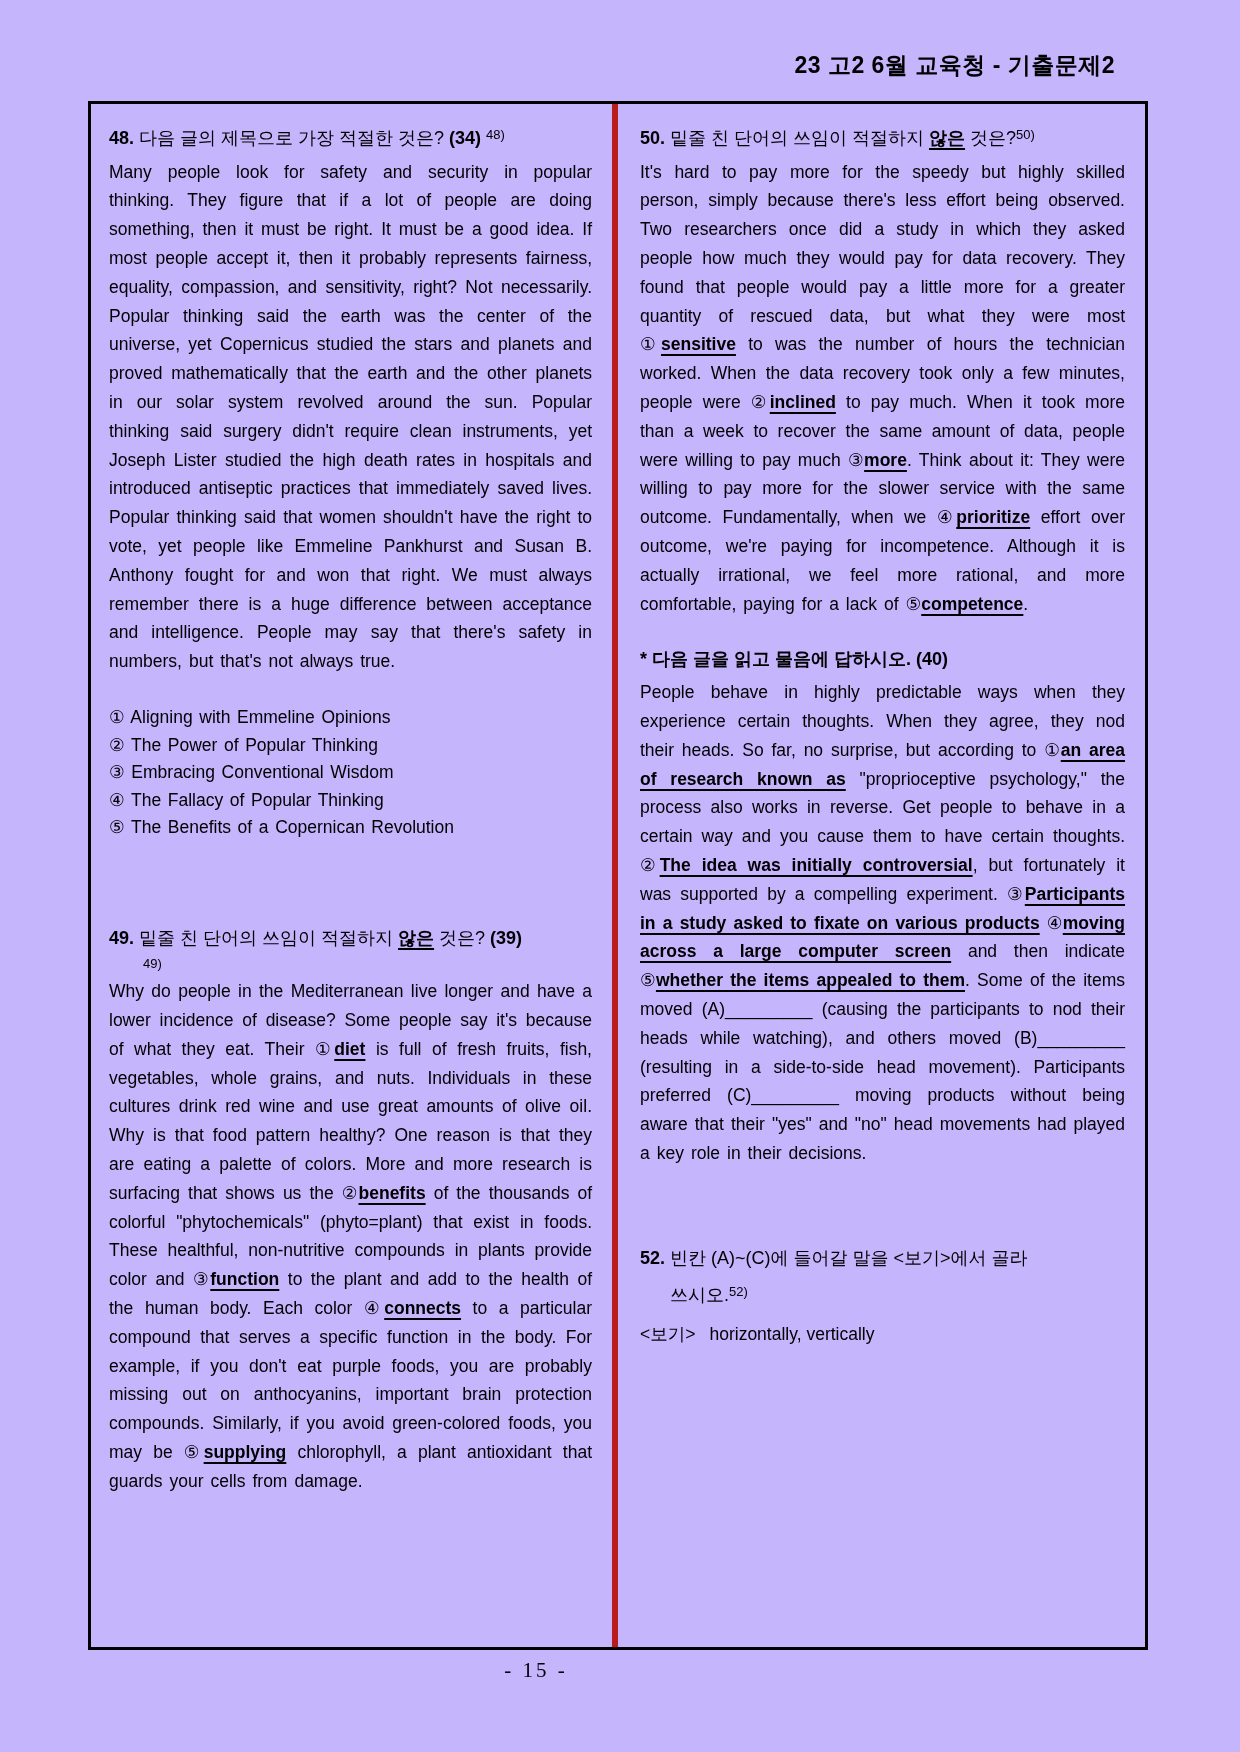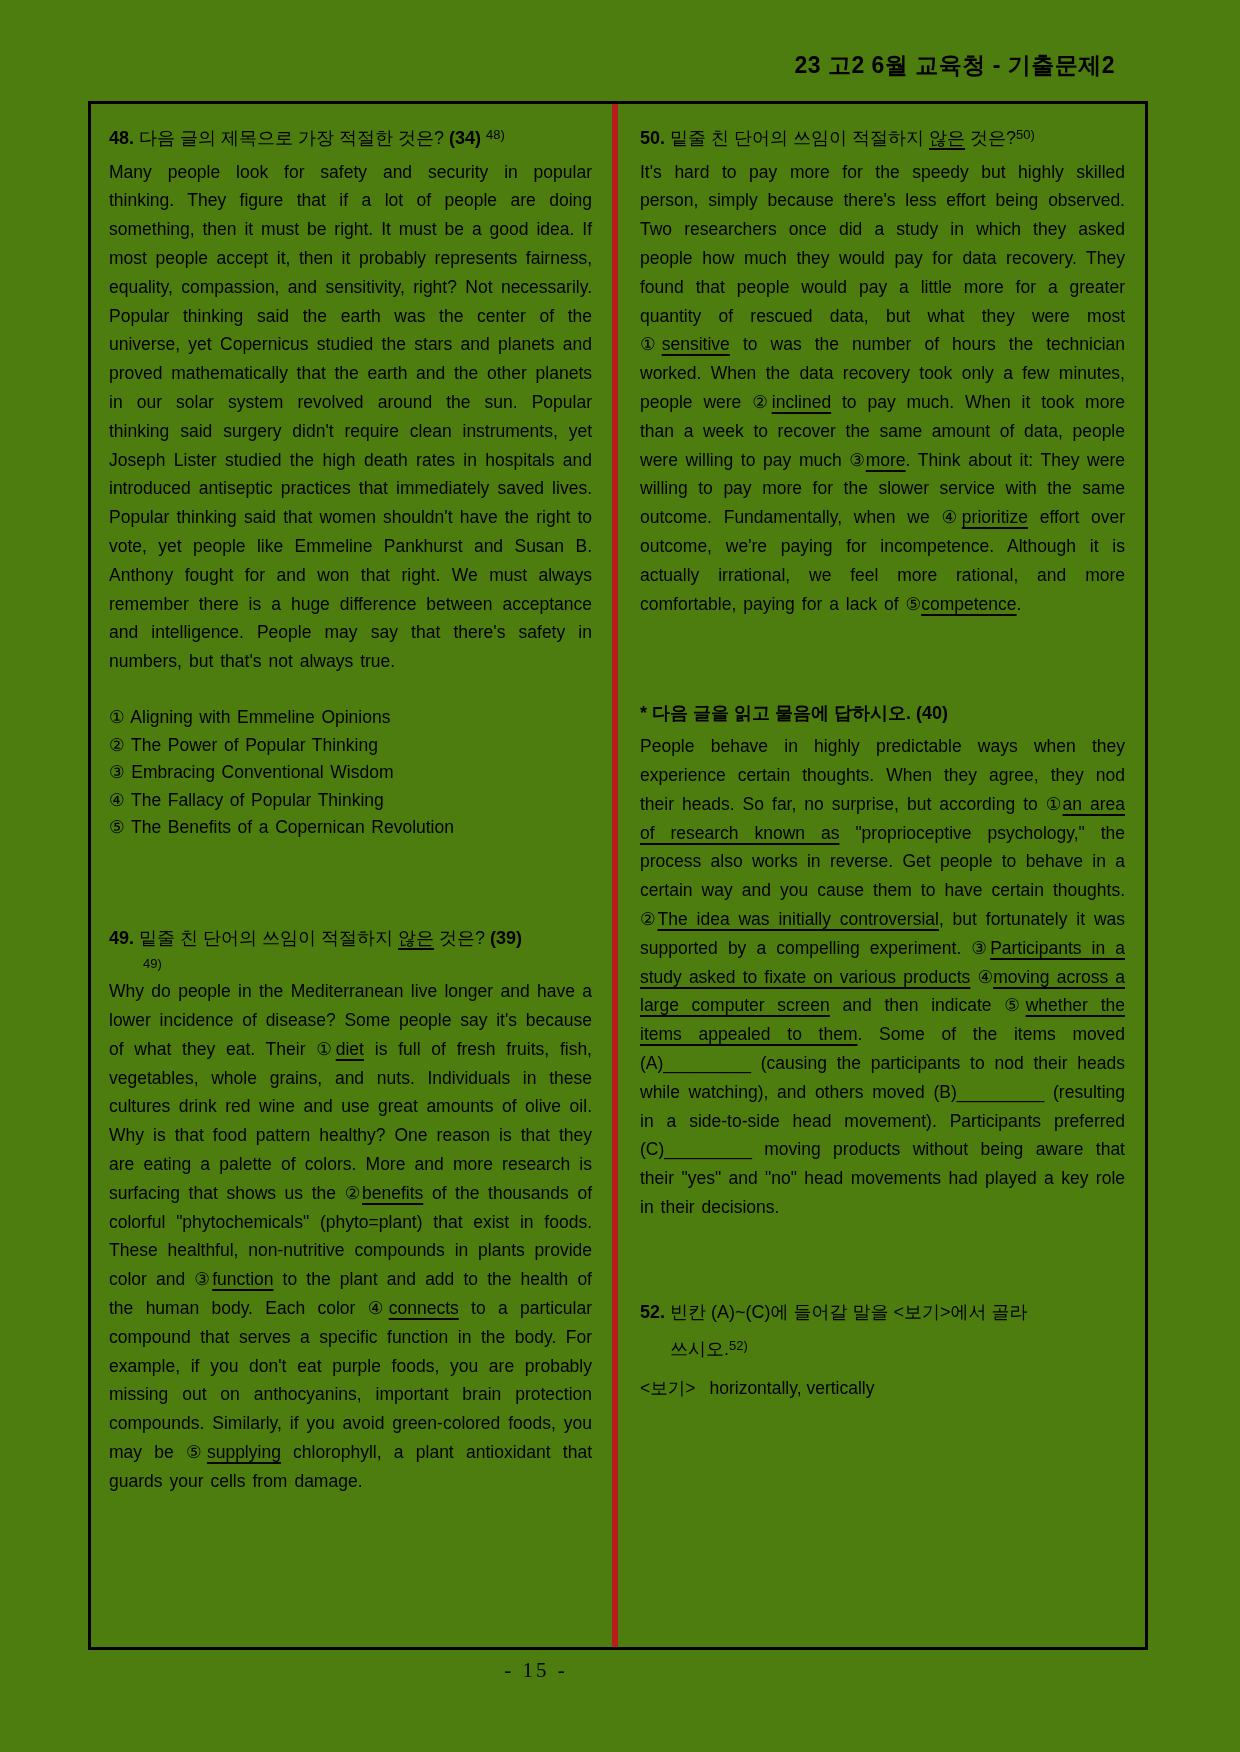--- a/index.html
+++ b/index.html
@@ -7,7 +7,7 @@
     position: relative;
     width: 1240px;
     height: 1752px;
-    background: #4d7c0f;
+    background: #c4b5fd;
     font-family: "Liberation Sans", sans-serif;
     color: #000;
     overflow: hidden;

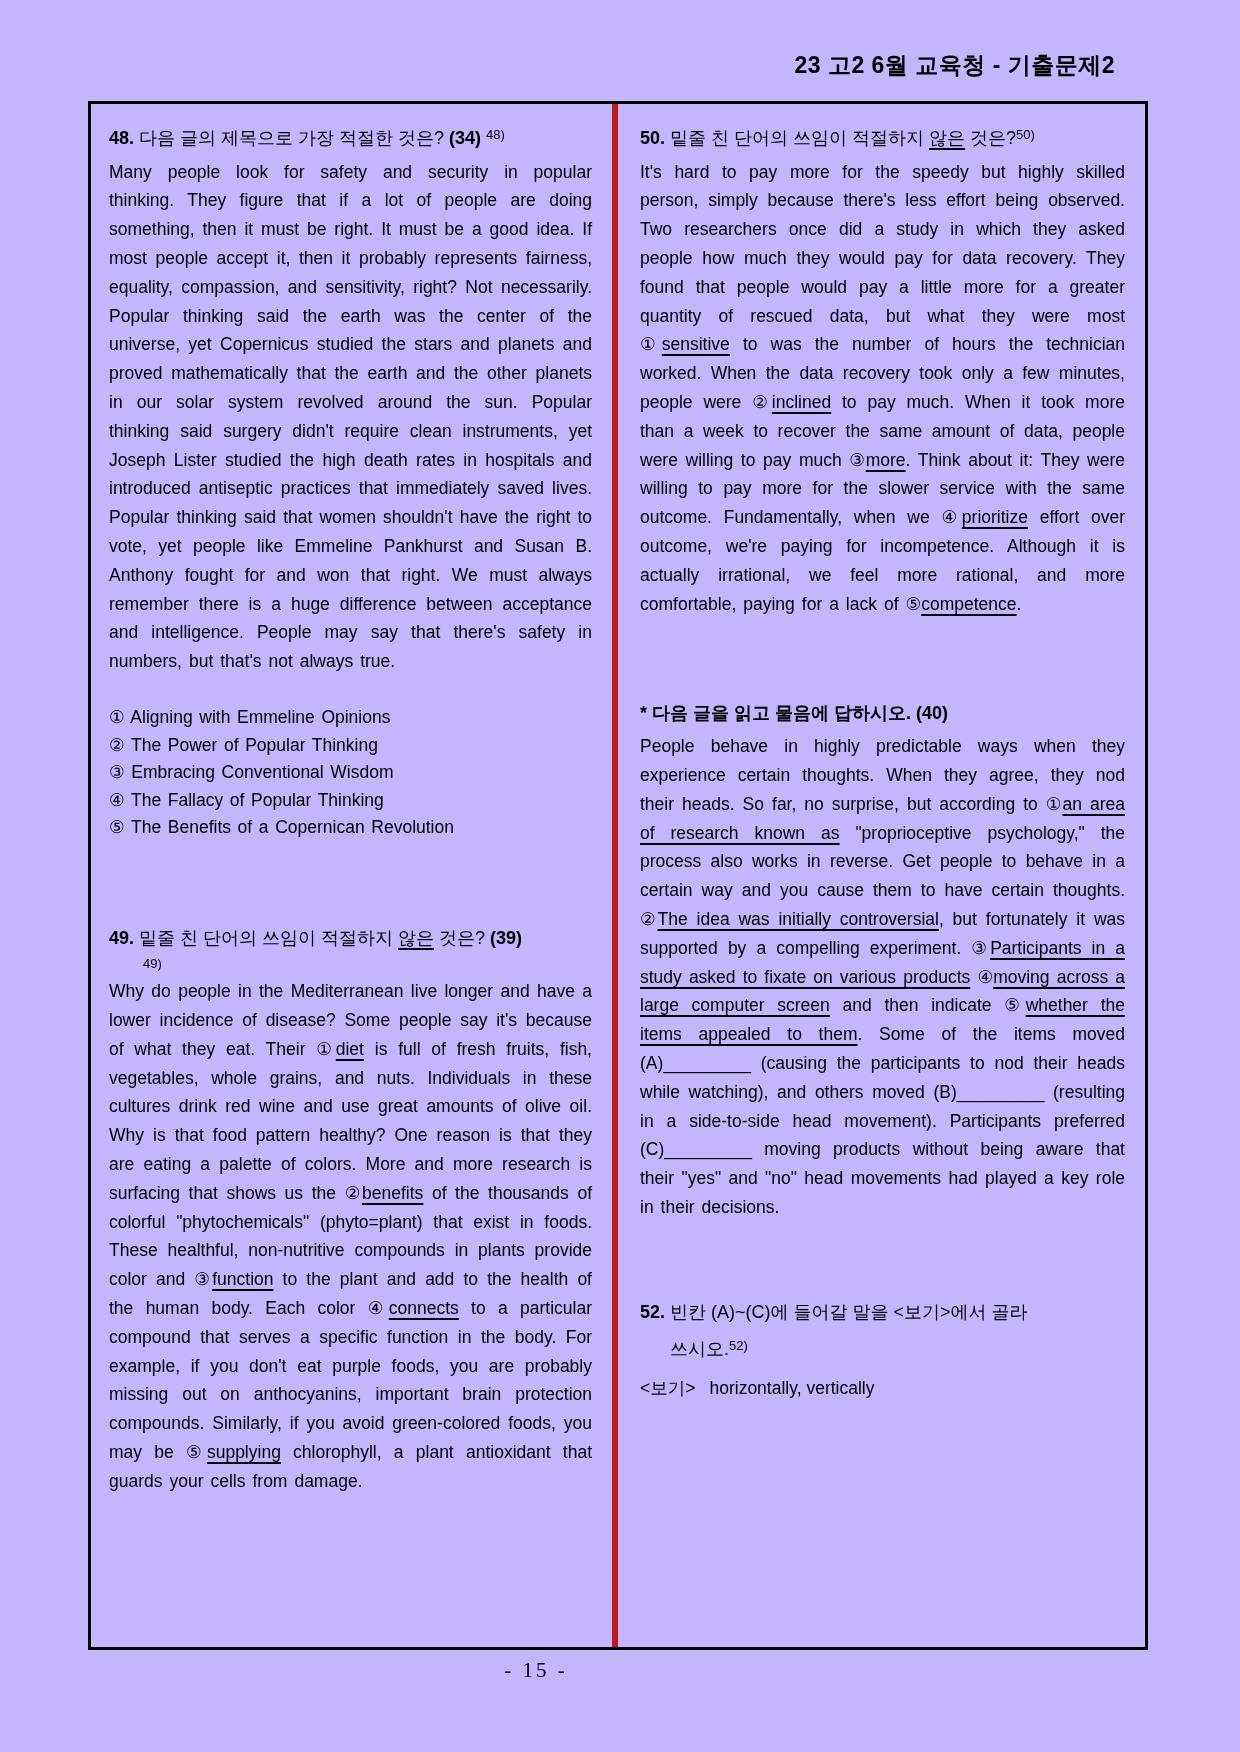--- a/index.html
+++ b/index.html
@@ -80,7 +80,7 @@
   }
   .seg-b { font-weight: bold; }
   .seg-bu {
-    font-weight: normal;
+    font-weight: bold;
     text-decoration: underline;
     text-underline-offset: 4px;
     text-decoration-thickness: 2px;

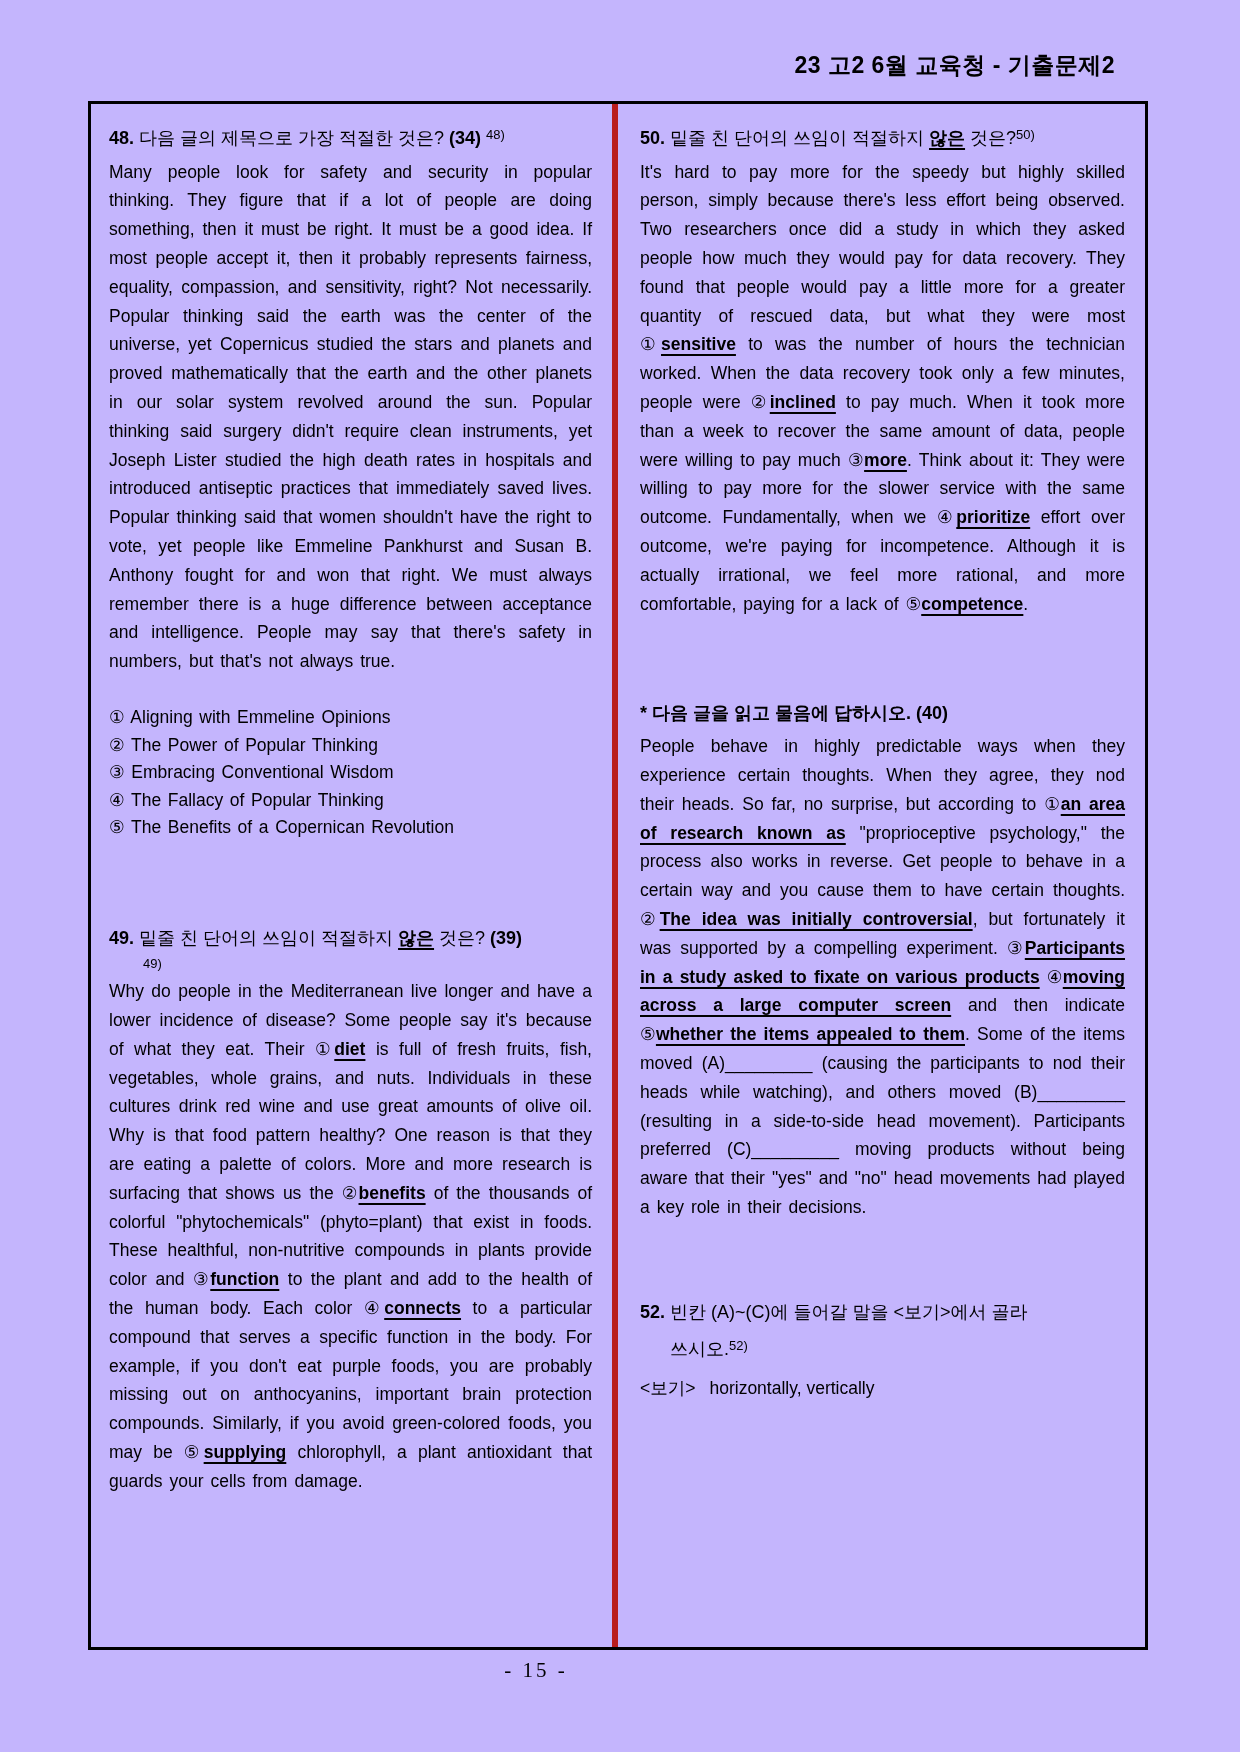--- a/index.html
+++ b/index.html
@@ -67,7 +67,7 @@
   .sec40-header {
     font-size: 18px;
     font-weight: bold;
-    margin: 81px 0 4px 0;
+    margin: 27px 0 4px 0;
     line-height: 1.6;
   }
   .q51-block { margin-top: 70px; }

